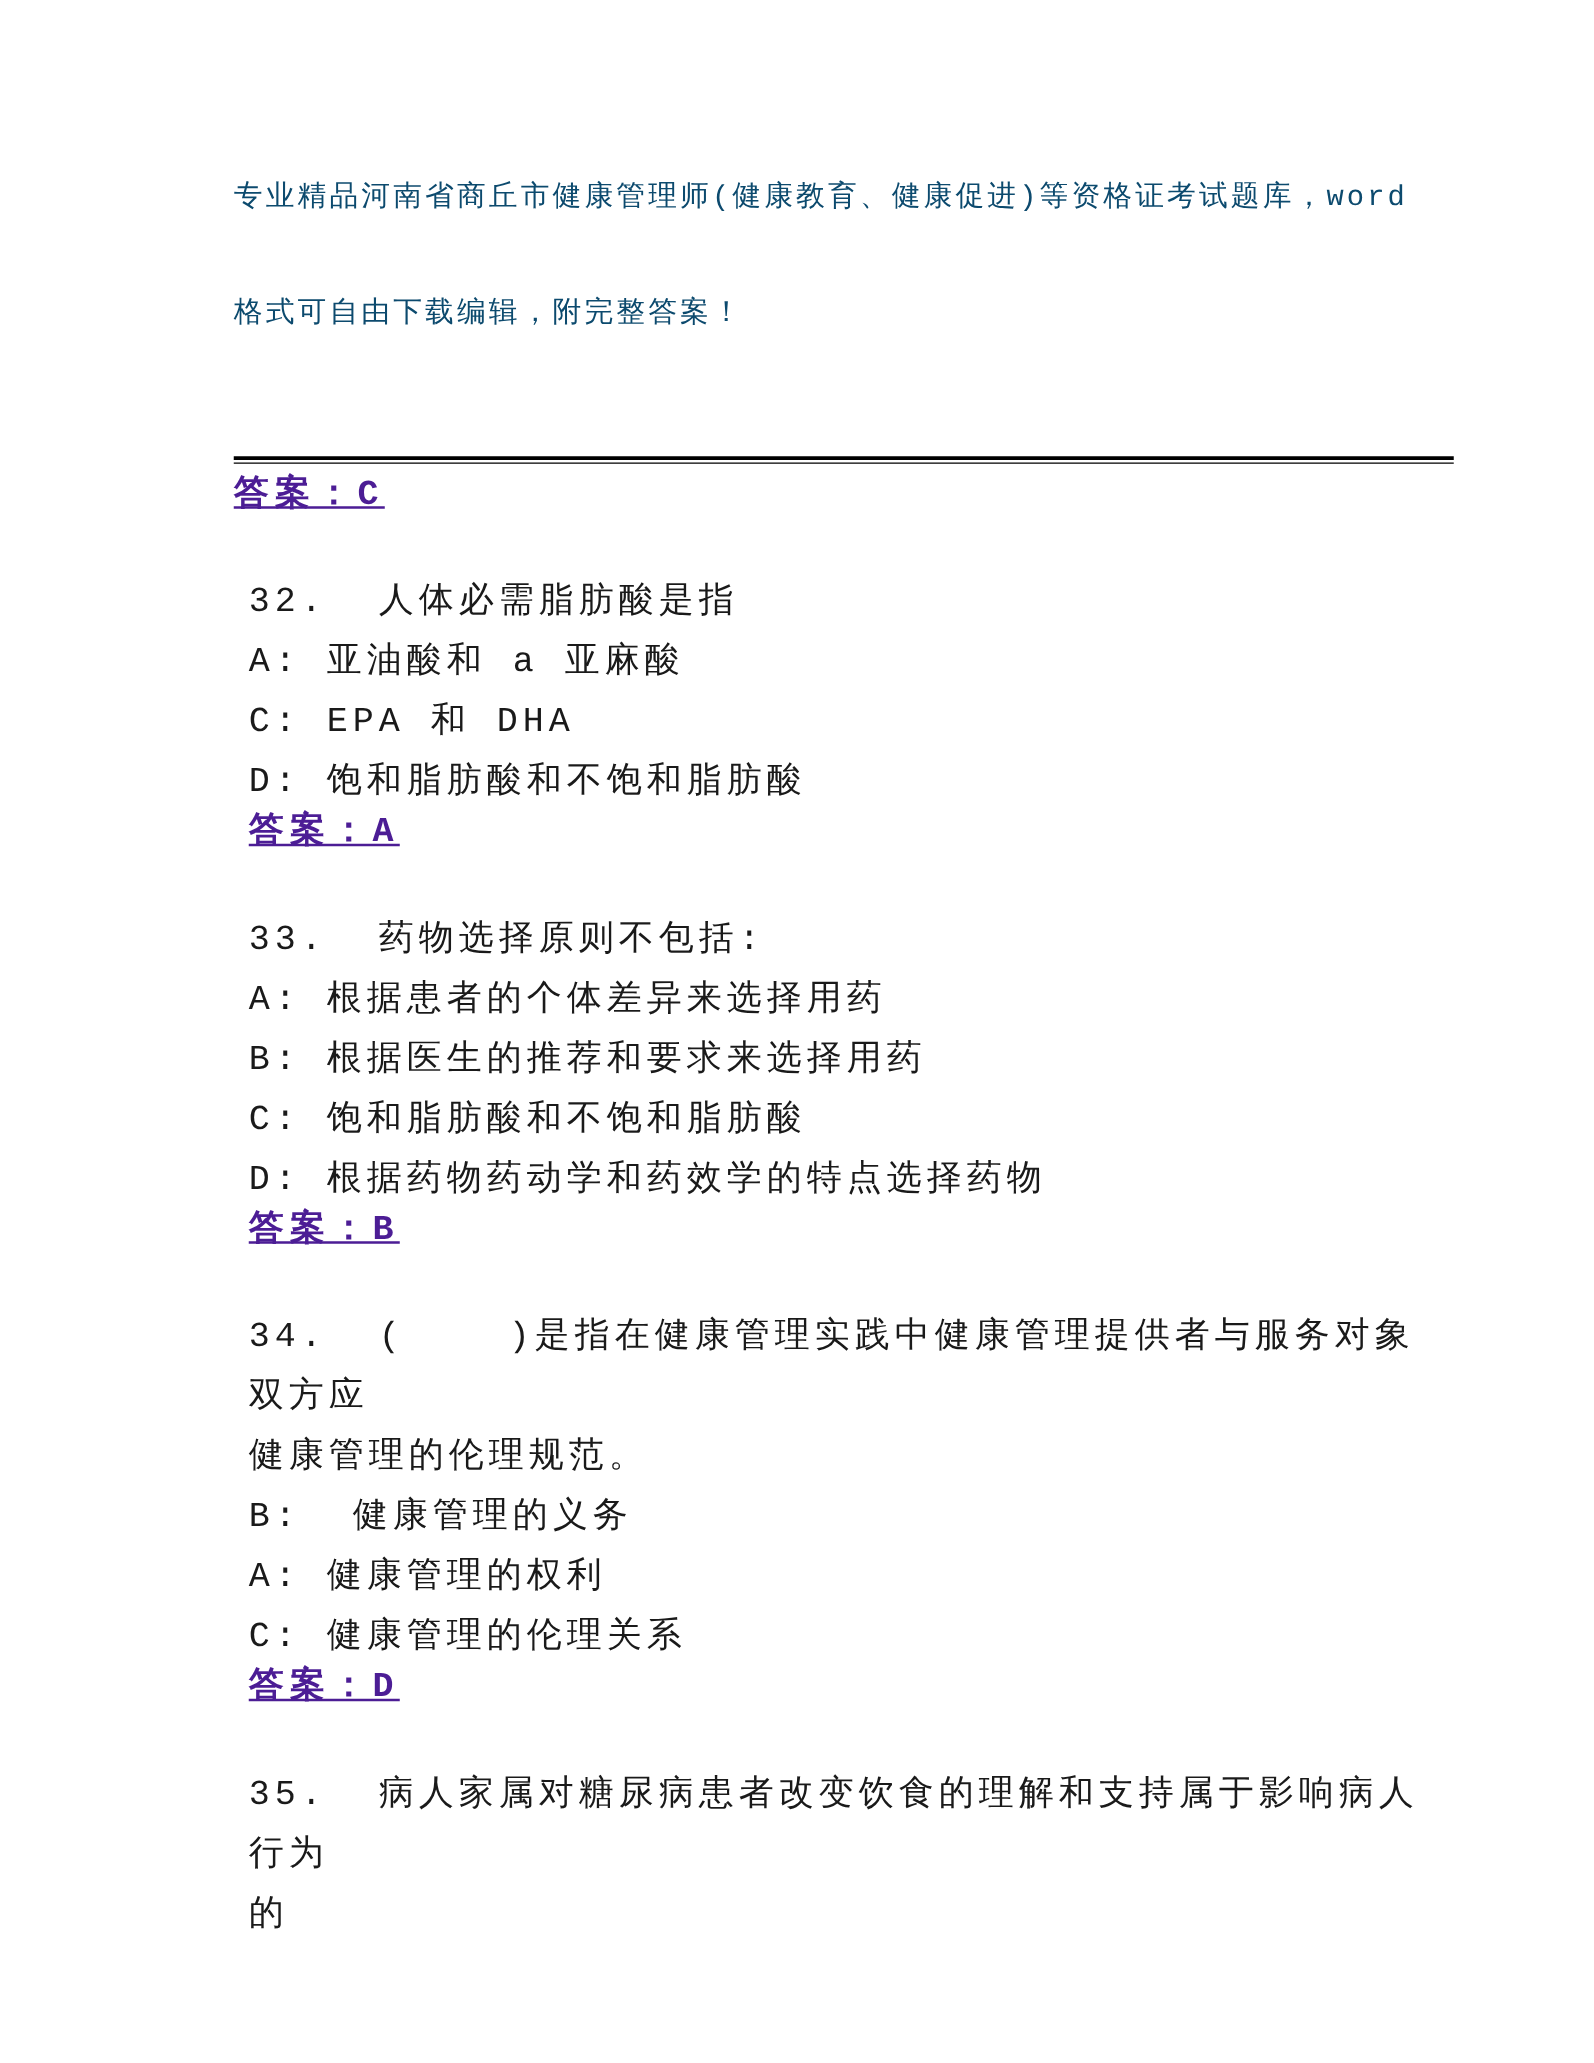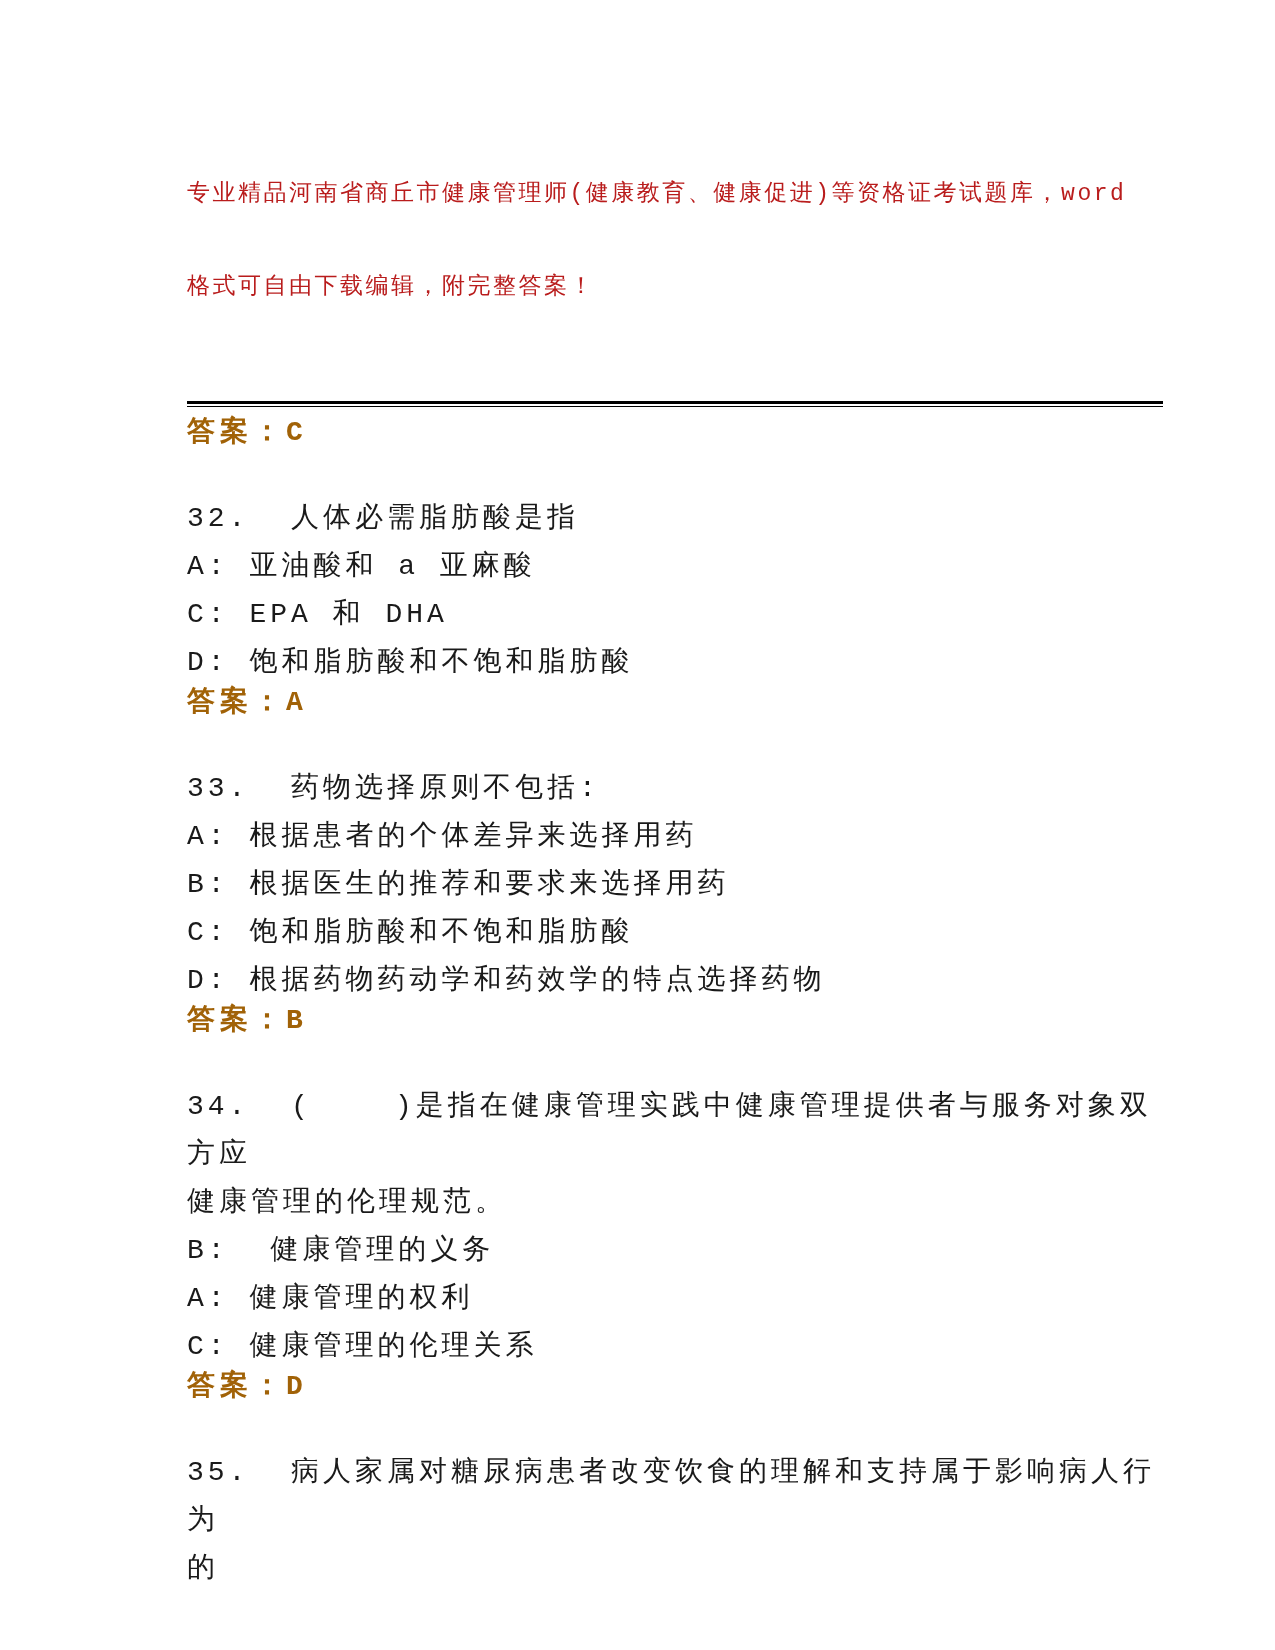--- a/index.html
+++ b/index.html
@@ -24,11 +24,11 @@
     font-family: "Liberation Mono", "DejaVu Sans Mono", monospace;
   }
   .header {
-    padding-top: 117px;
+    padding-top: 81px;
     font-size: 23px;
     line-height: 31px;
     letter-spacing: 2.5px;
-    color: #b91c1c;
+    color: #0c4a6e;
     white-space: pre-wrap;
   }
   .rule {

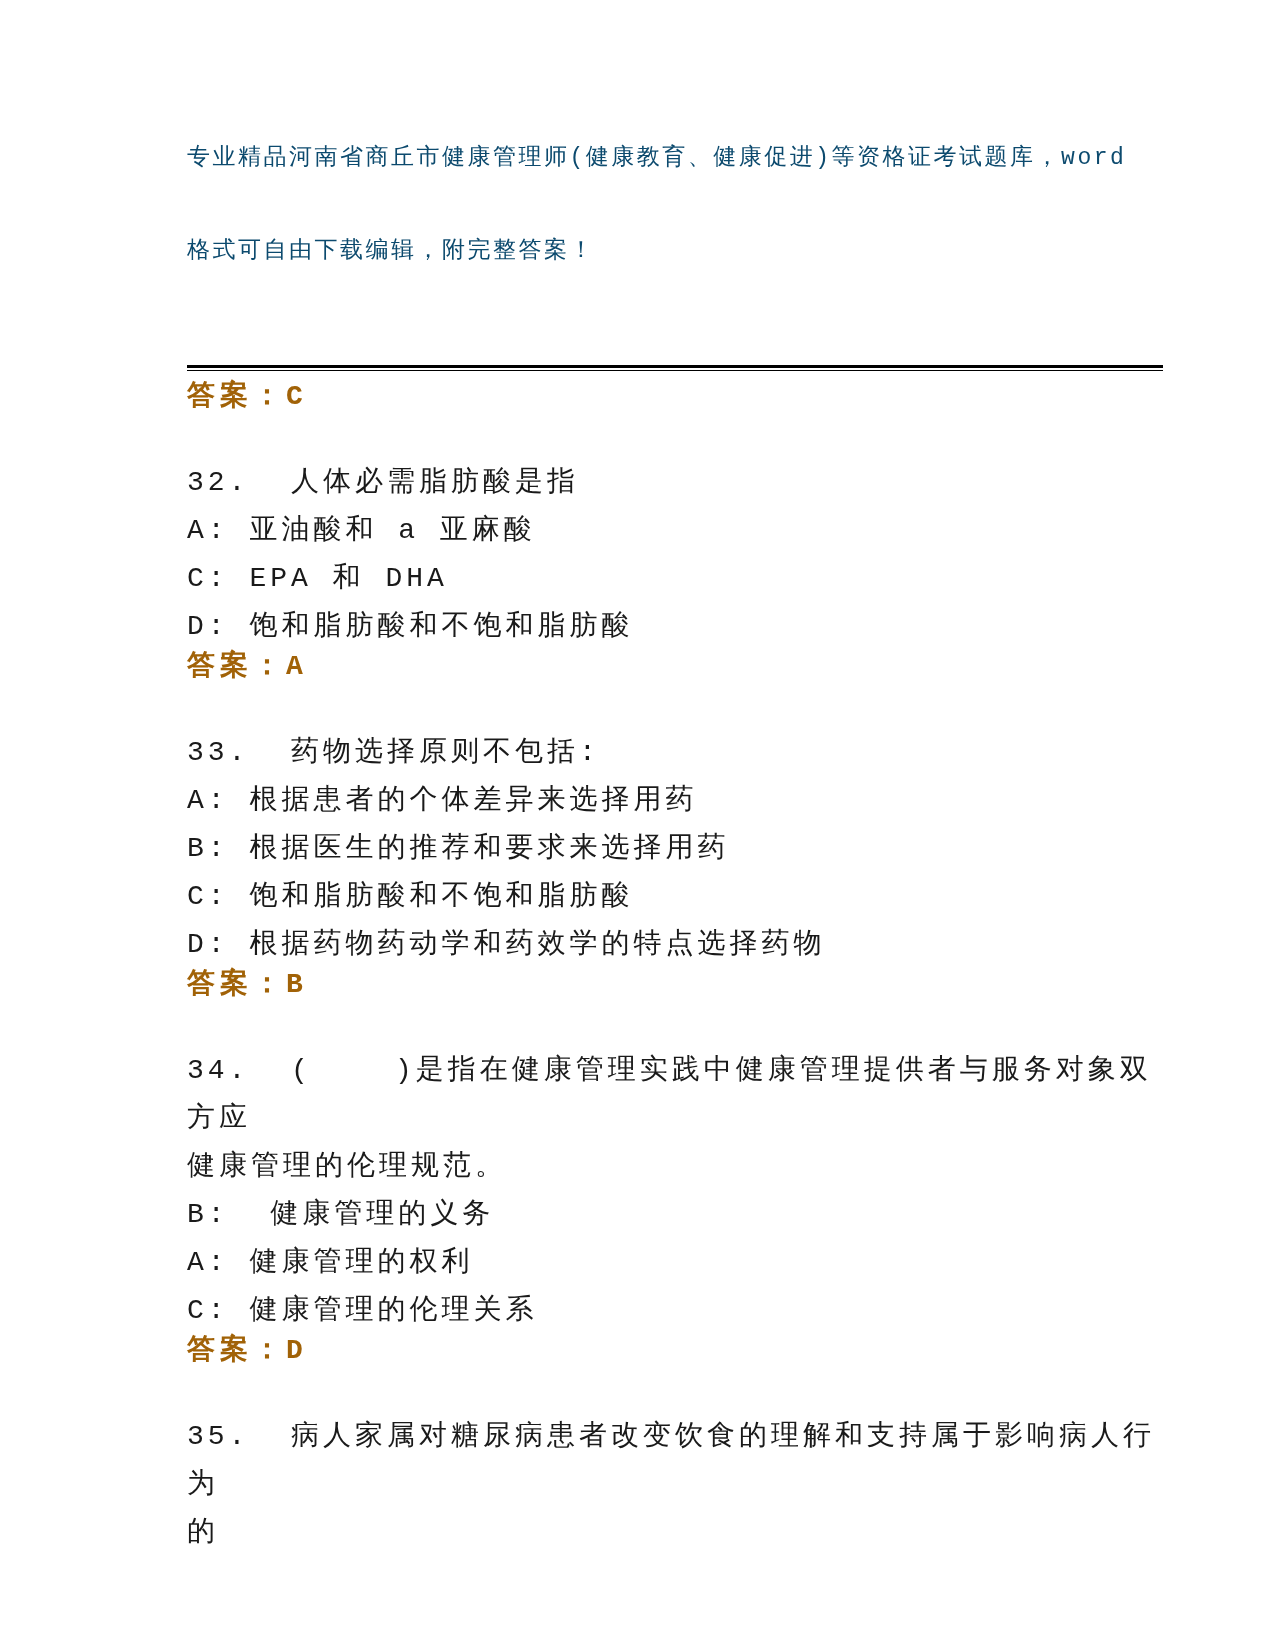--- a/index.html
+++ b/index.html
@@ -46,9 +46,10 @@
   }
   .answer {
     font-weight: bold;
-    color: #a16207;
+    color: #4c1d95;
     margin-top: -8px;
     letter-spacing: 5px;
+    text-decoration: underline;
   }
   .answer.first-answer {
     margin-top: 2px;

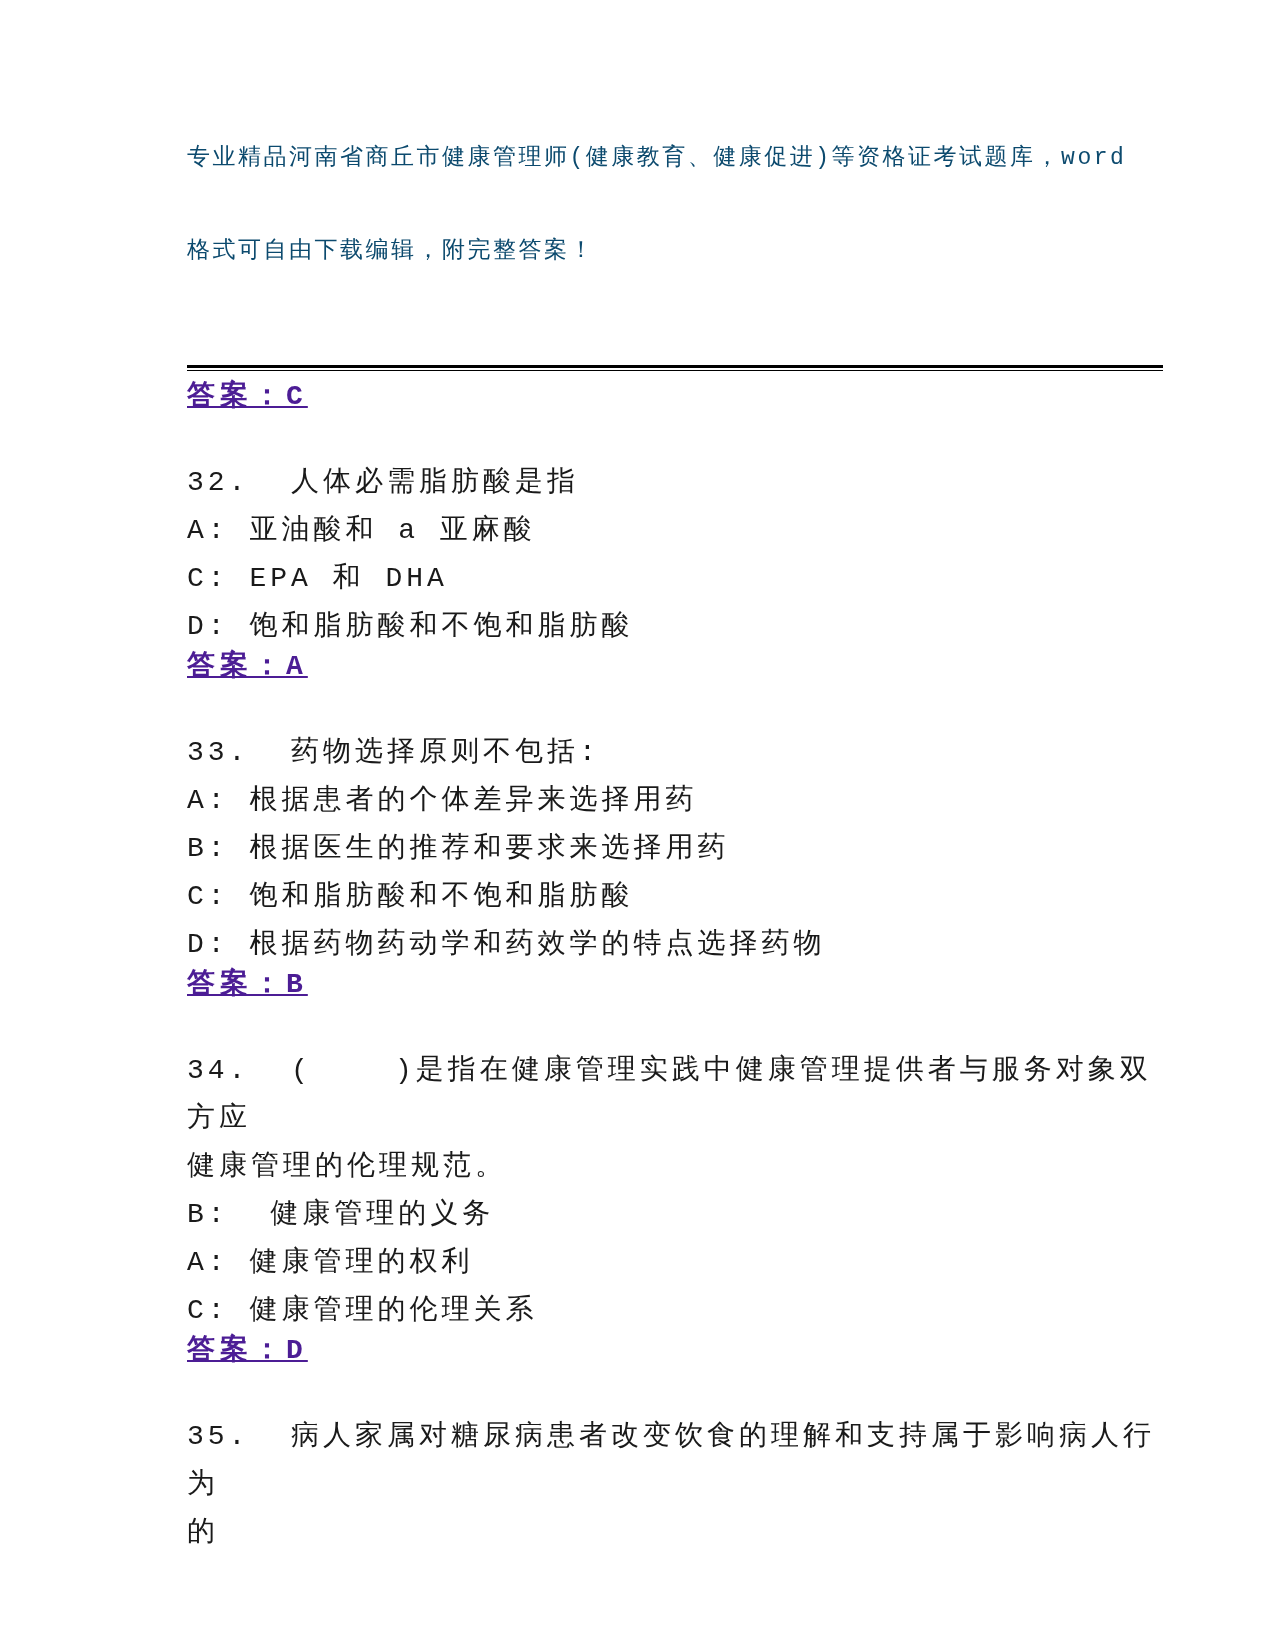--- a/index.html
+++ b/index.html
@@ -56,6 +56,7 @@
   }
   .question {
     margin-top: 38px;
+    margin-left: 12px;
   }
 </style>
 </head>

